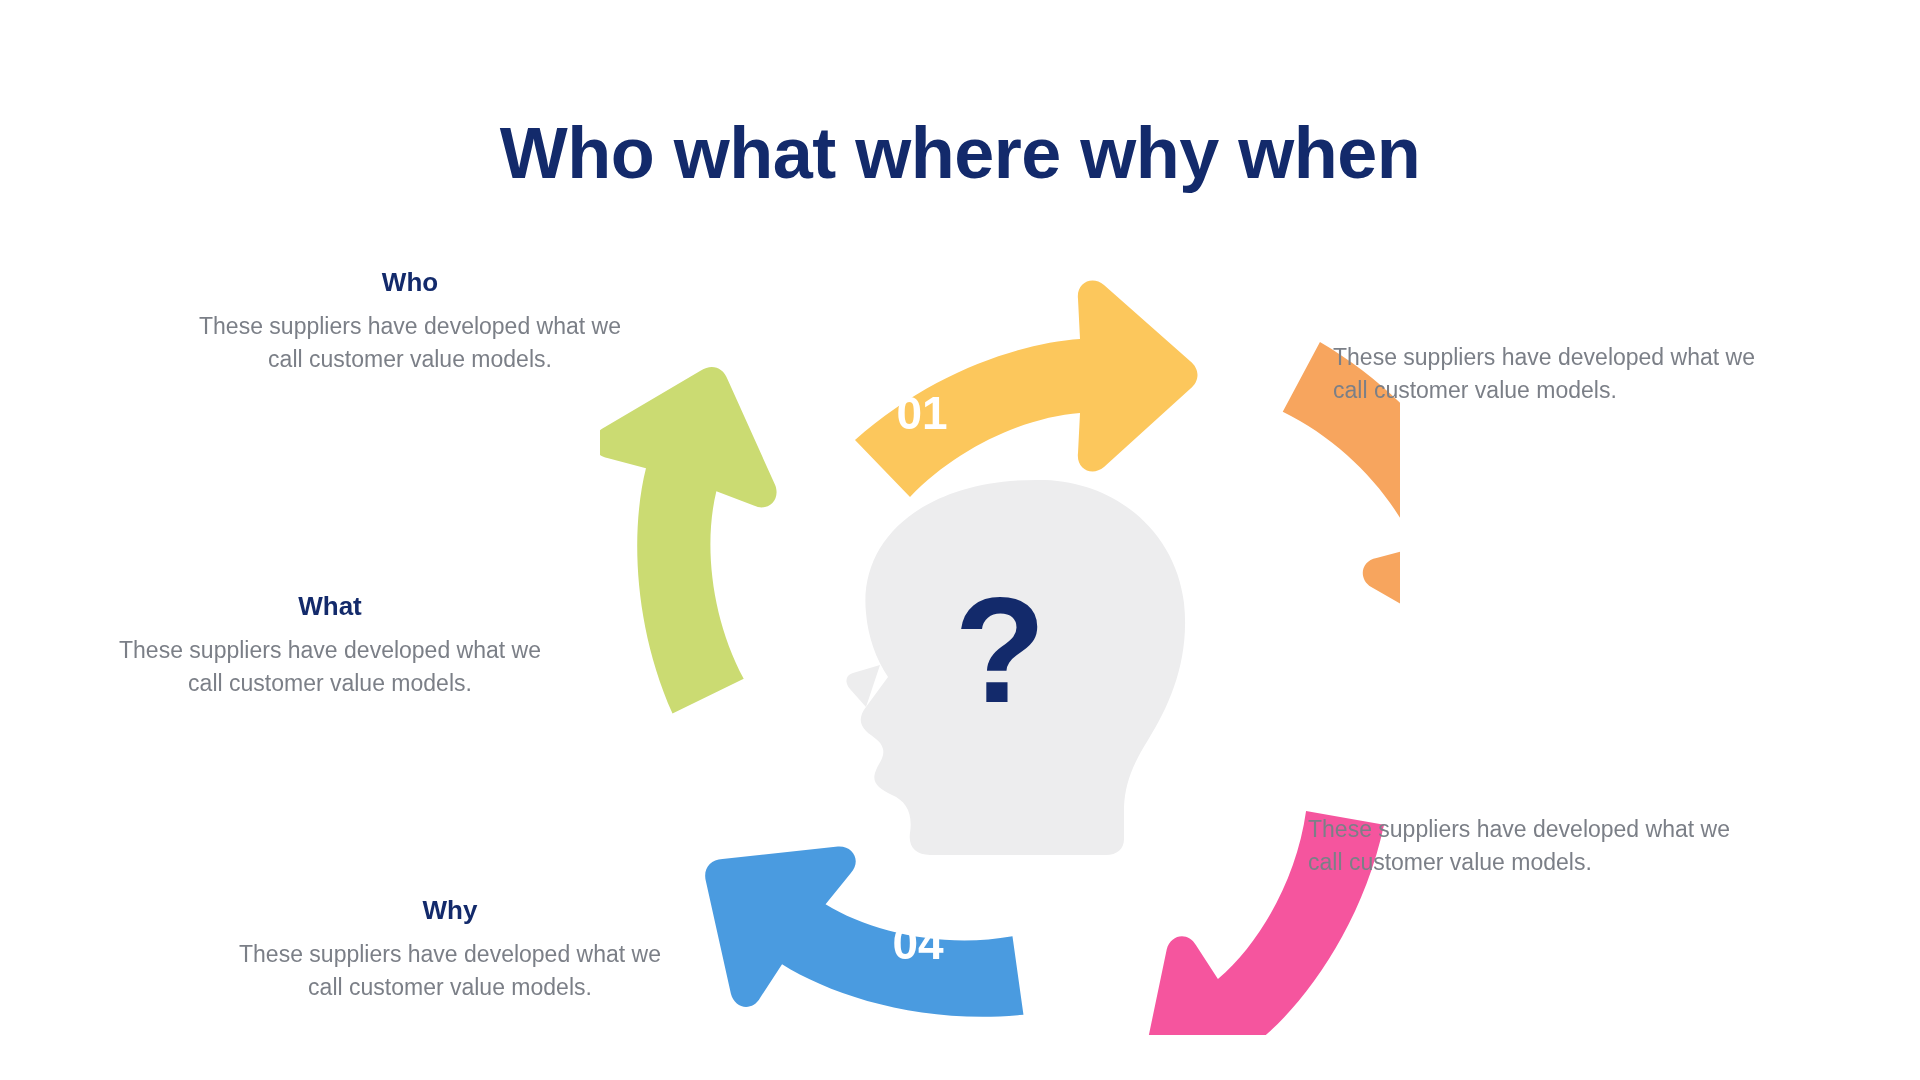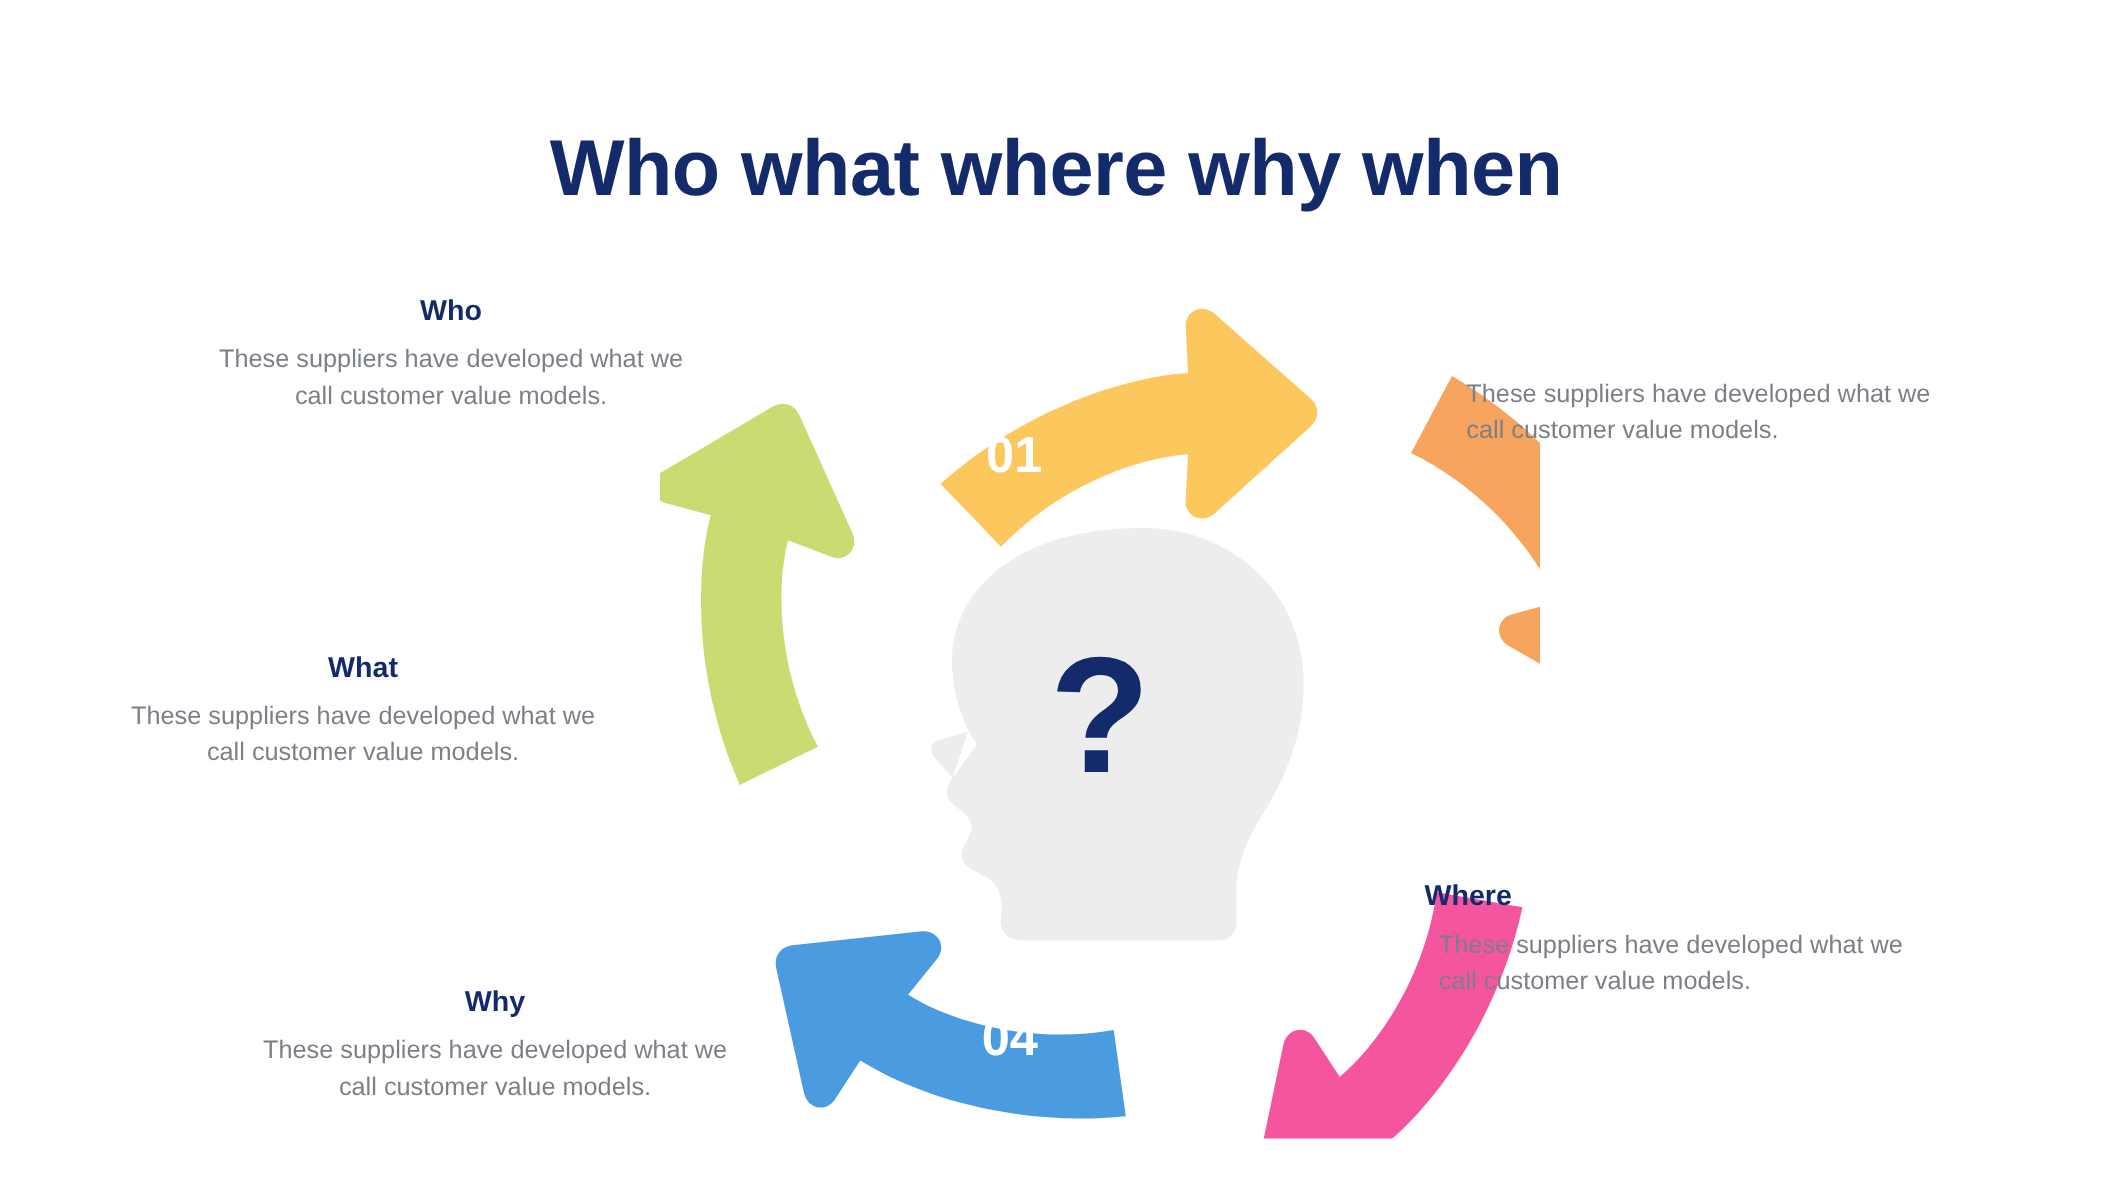--- a/index.html
+++ b/index.html
@@ -209,7 +209,6 @@
     </div>
 
     <div class="txt-block txt-left" id="block-where">
-      <p class="lbl">Where</p>
       <p class="desc">These suppliers have developed what we call customer value models.</p>
     </div>
 

